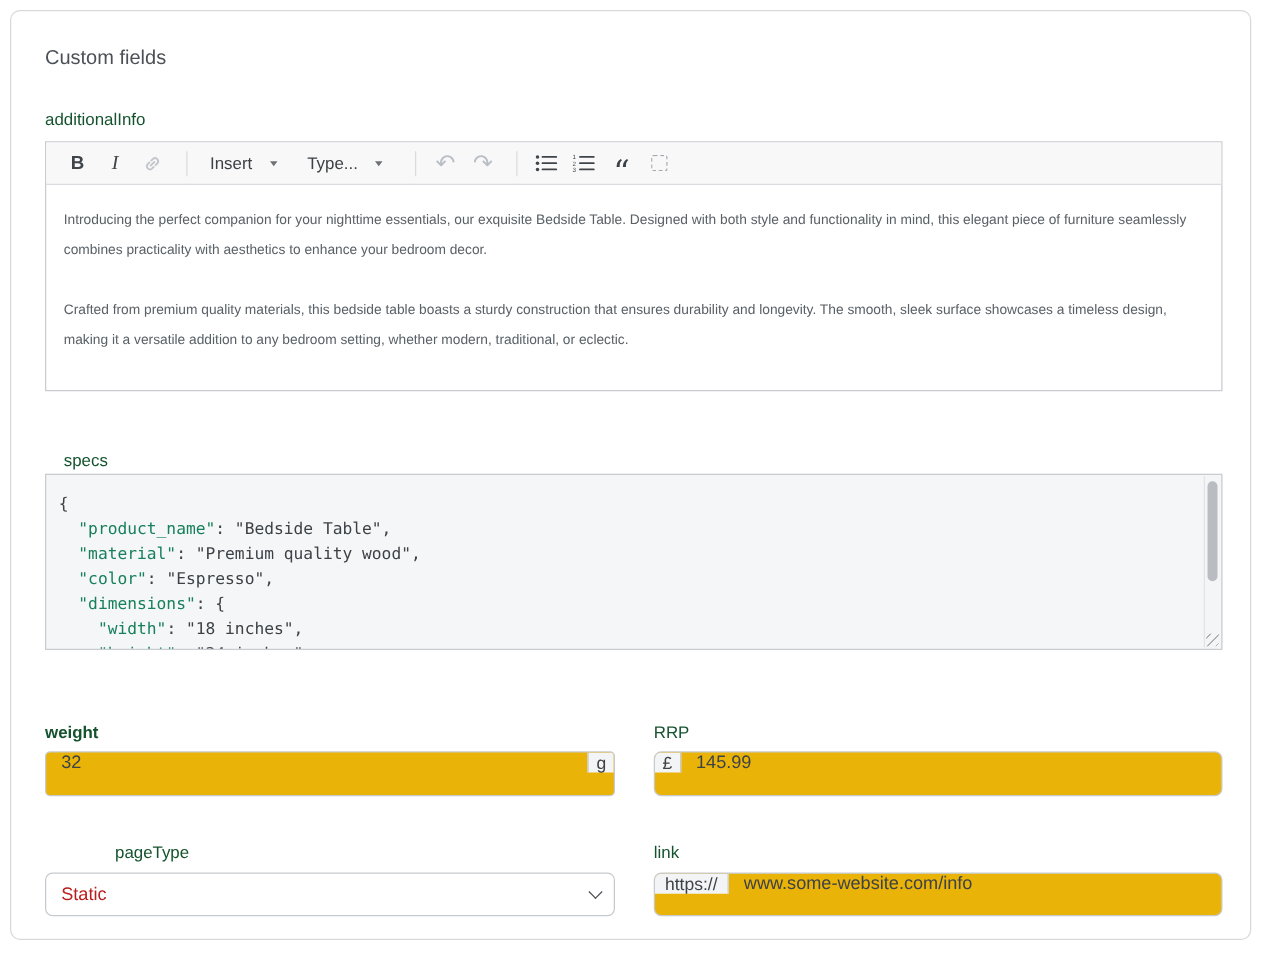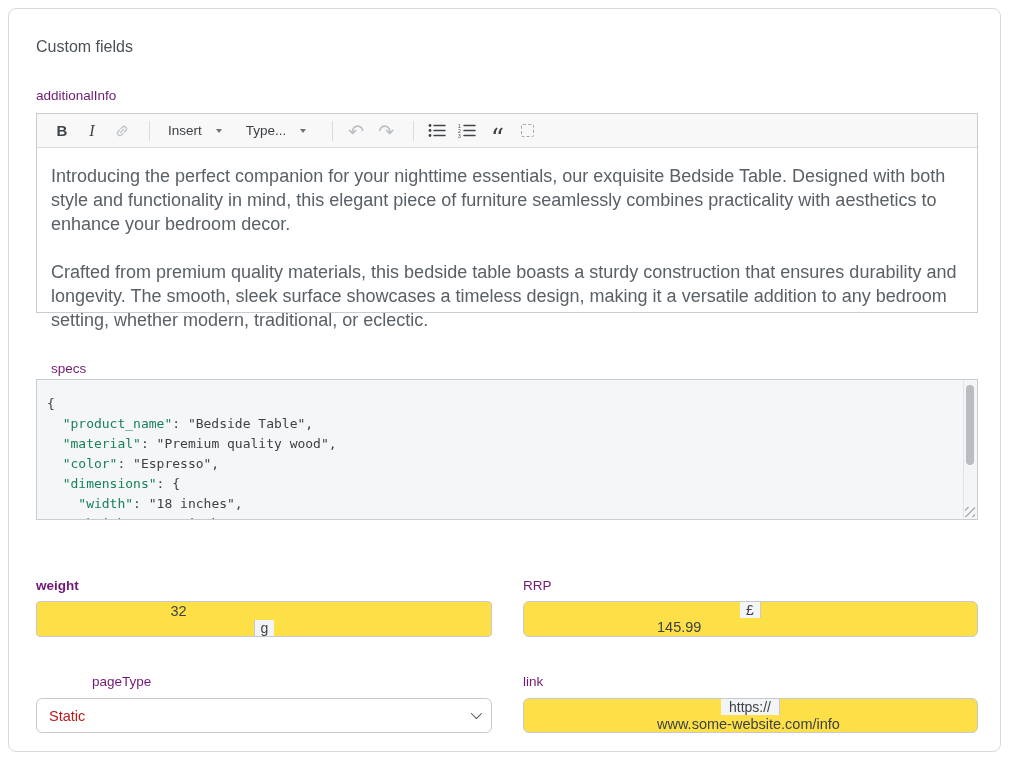--- a/index.html
+++ b/index.html
@@ -13,7 +13,7 @@
   .card-title { position: absolute; left: 27px; top: 29px; font-size: 16px;
     color: #4b5157; }
 
-  .field-label { position: absolute; font-size: 13.5px; color: #701a75; }
+  .field-label { position: absolute; font-size: 13.5px; color: #14532d; }
 
   
   .rte { position: absolute; left: 27px; top: 104px; width: 942px; height: 200px;

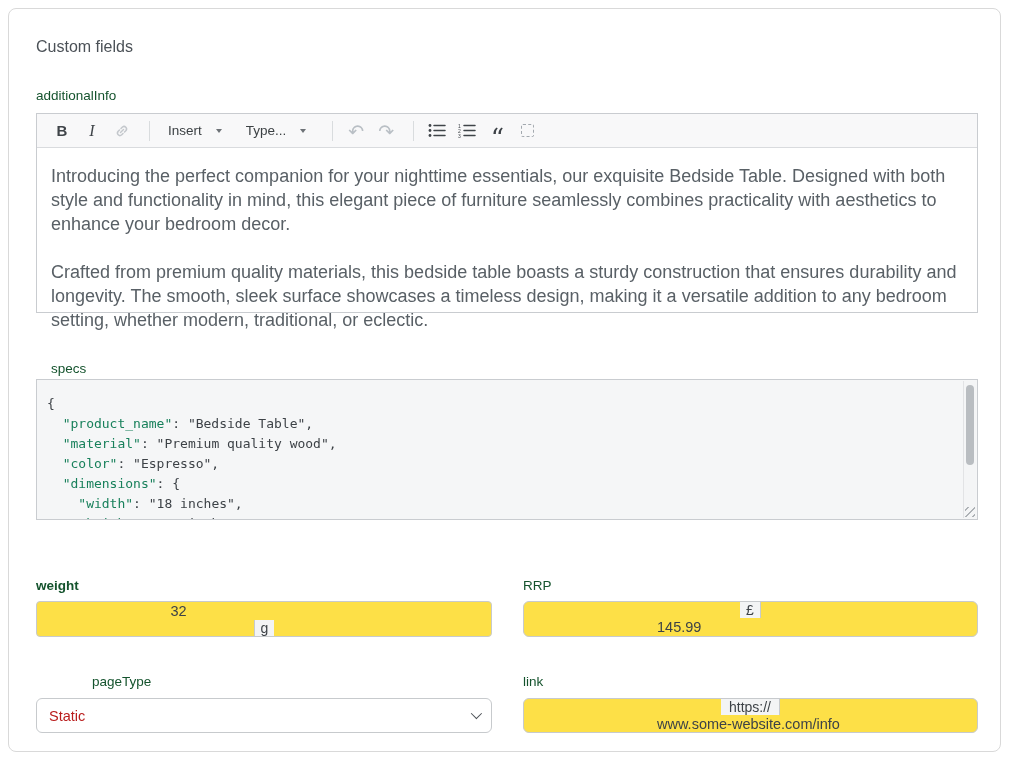--- a/index.html
+++ b/index.html
@@ -36,7 +36,7 @@
     line-height: 10px; padding-top: 14px; }
   .dashed-box { width: 13px; height: 13px; border: 1.5px dashed #a3a9af;
     border-radius: 2px; }
-  .rte-content { padding: 16px 15px 0 14px; font-size: 18px; line-height: 24px;
+  .rte-content { padding: 16px 15px 0 14px; font-size: 11px; line-height: 24px;
     color: #596066; }
   .rte-content p { margin-bottom: 24px; }
 

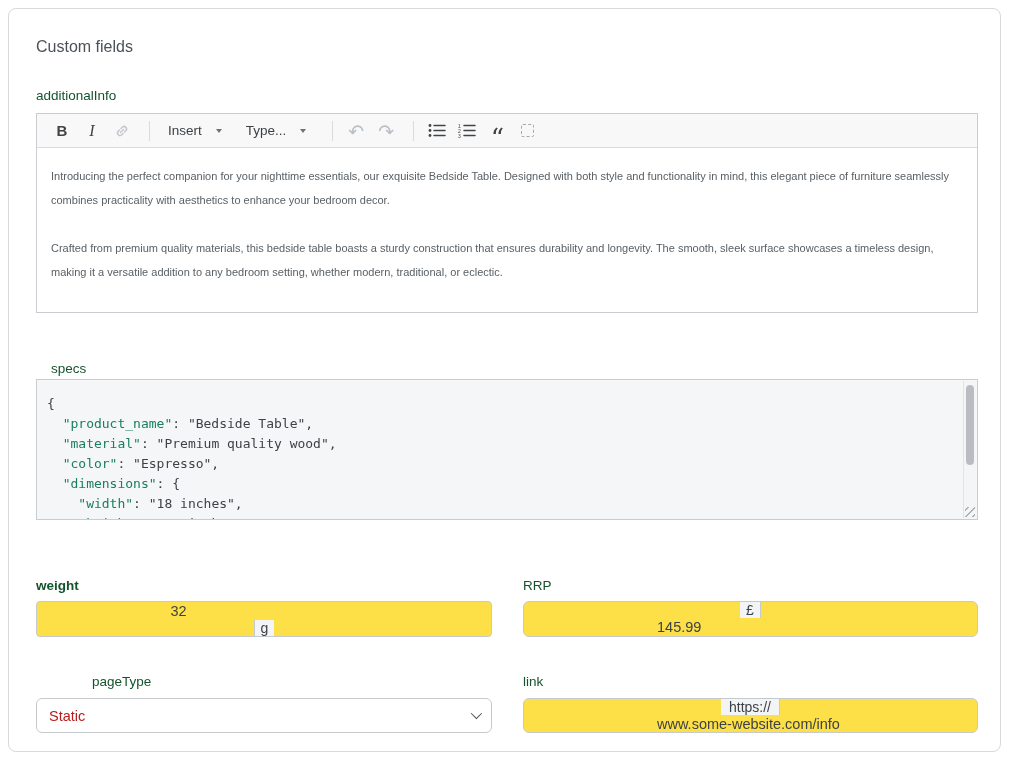--- a/index.html
+++ b/index.html
@@ -57,8 +57,8 @@
       transparent 3px 5px); cursor: nwse-resize; }
 
   
-  .input-group { position: absolute; height: 36px; display: flex; align-items: center;
-    border: 1px solid #c7cacd; border-radius: 6px; background: #fde047; overflow: hidden; flex-direction: column; }
+  .input-group { position: absolute; height: 36px; display: flex; align-items: flex-start;
+    border: 1px solid #c7cacd; border-radius: 6px; background: #eab308; overflow: hidden; }
   .input-group input { flex: 1; border: none; outline: none; font-size: 14.5px;
     color: #3d4247; padding: 0 12px; font-family: "Liberation Sans", sans-serif;
     background: transparent; min-width: 0; }

